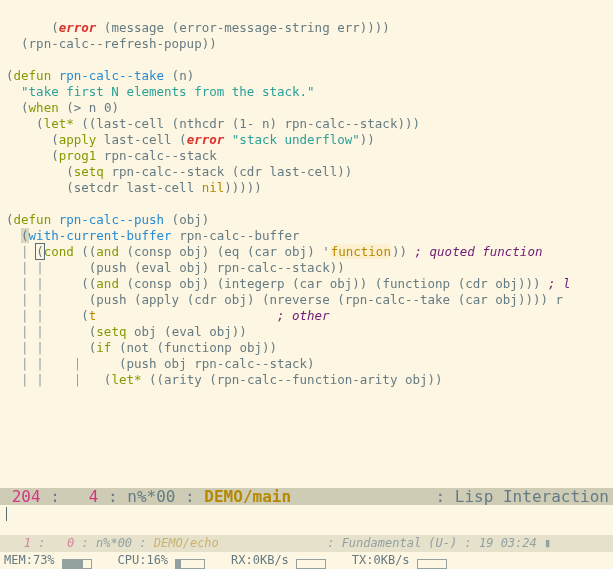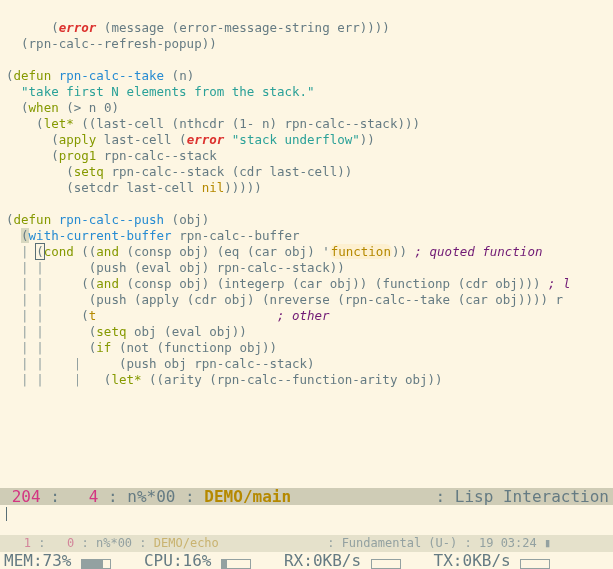--- a/index.html
+++ b/index.html
@@ -89,7 +89,7 @@
     vertical-align: middle;
   }
   #main-modeline { position: absolute; top: 488px; left: 0; right: 0; }
-  #echo-modeline { position: absolute; bottom: 17px; left: 0; right: 0; }
+  #echo-modeline { position: absolute; bottom: 17px; left: 0; right: 0; font-style: italic; }
   #echo-area { position: absolute; top: 505px; left: 0; right: 0; }
 </style>
 </head>

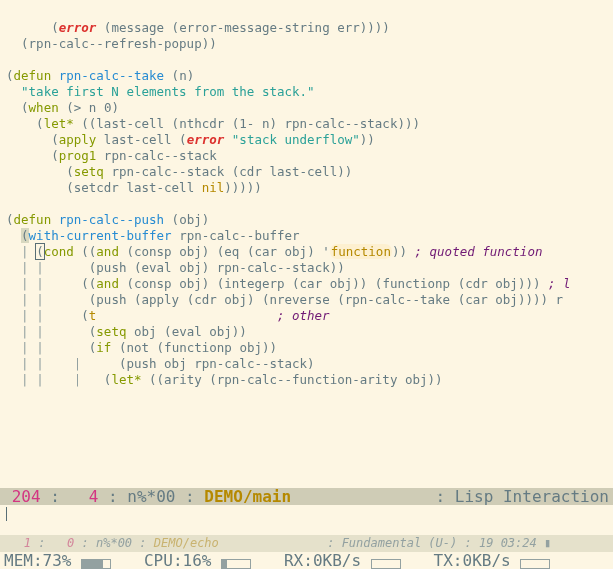--- a/index.html
+++ b/index.html
@@ -60,7 +60,7 @@
     bottom: 0; left: 0; right: 0;
     background: #fdf6e3;
     color: #657b83;
-    font-size: 16px;
+    font-size: 12px;
     line-height: 17px;
     height: 17px;
     white-space: pre;

